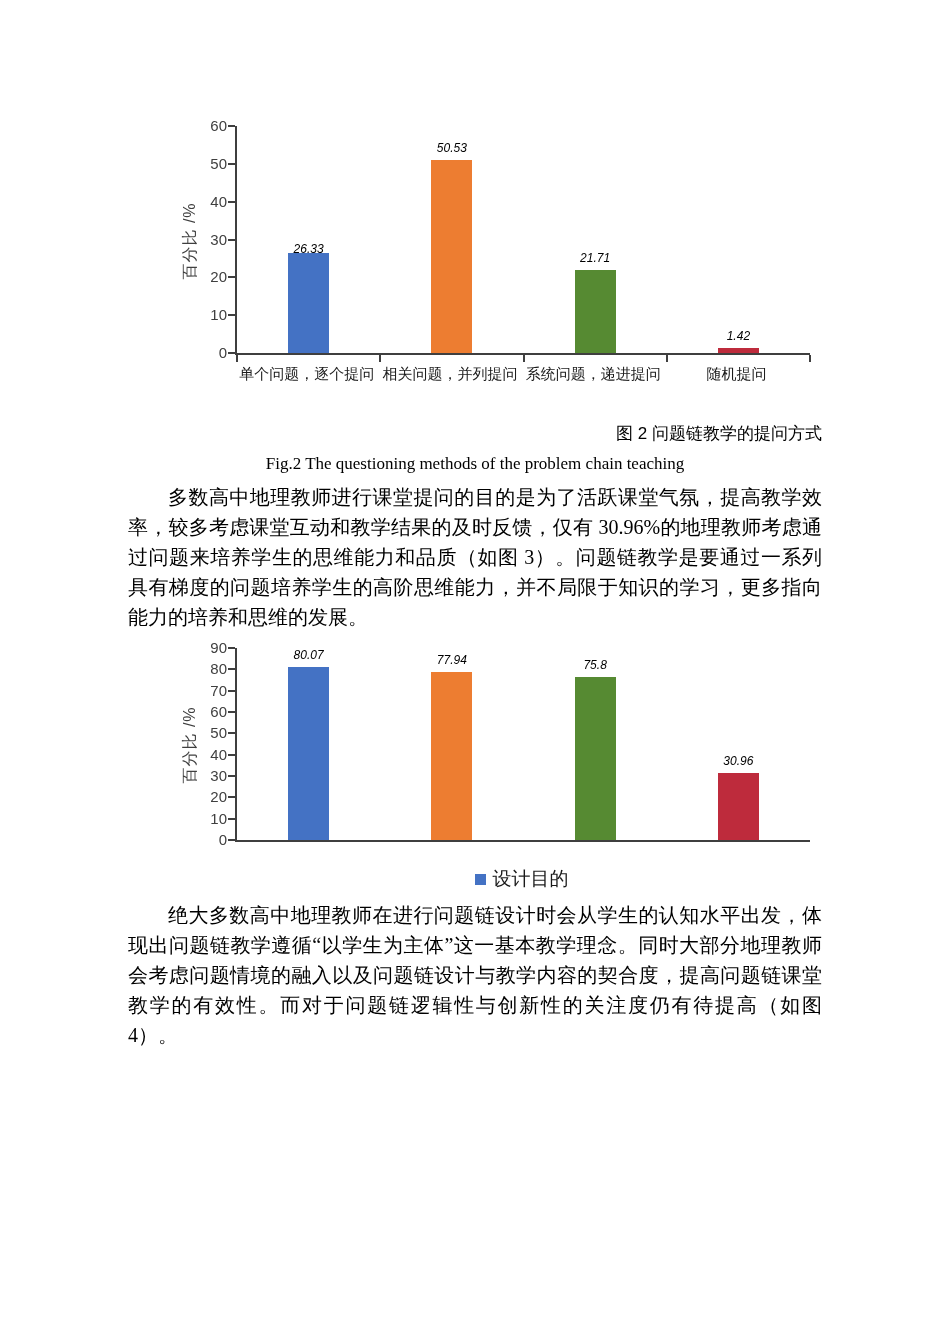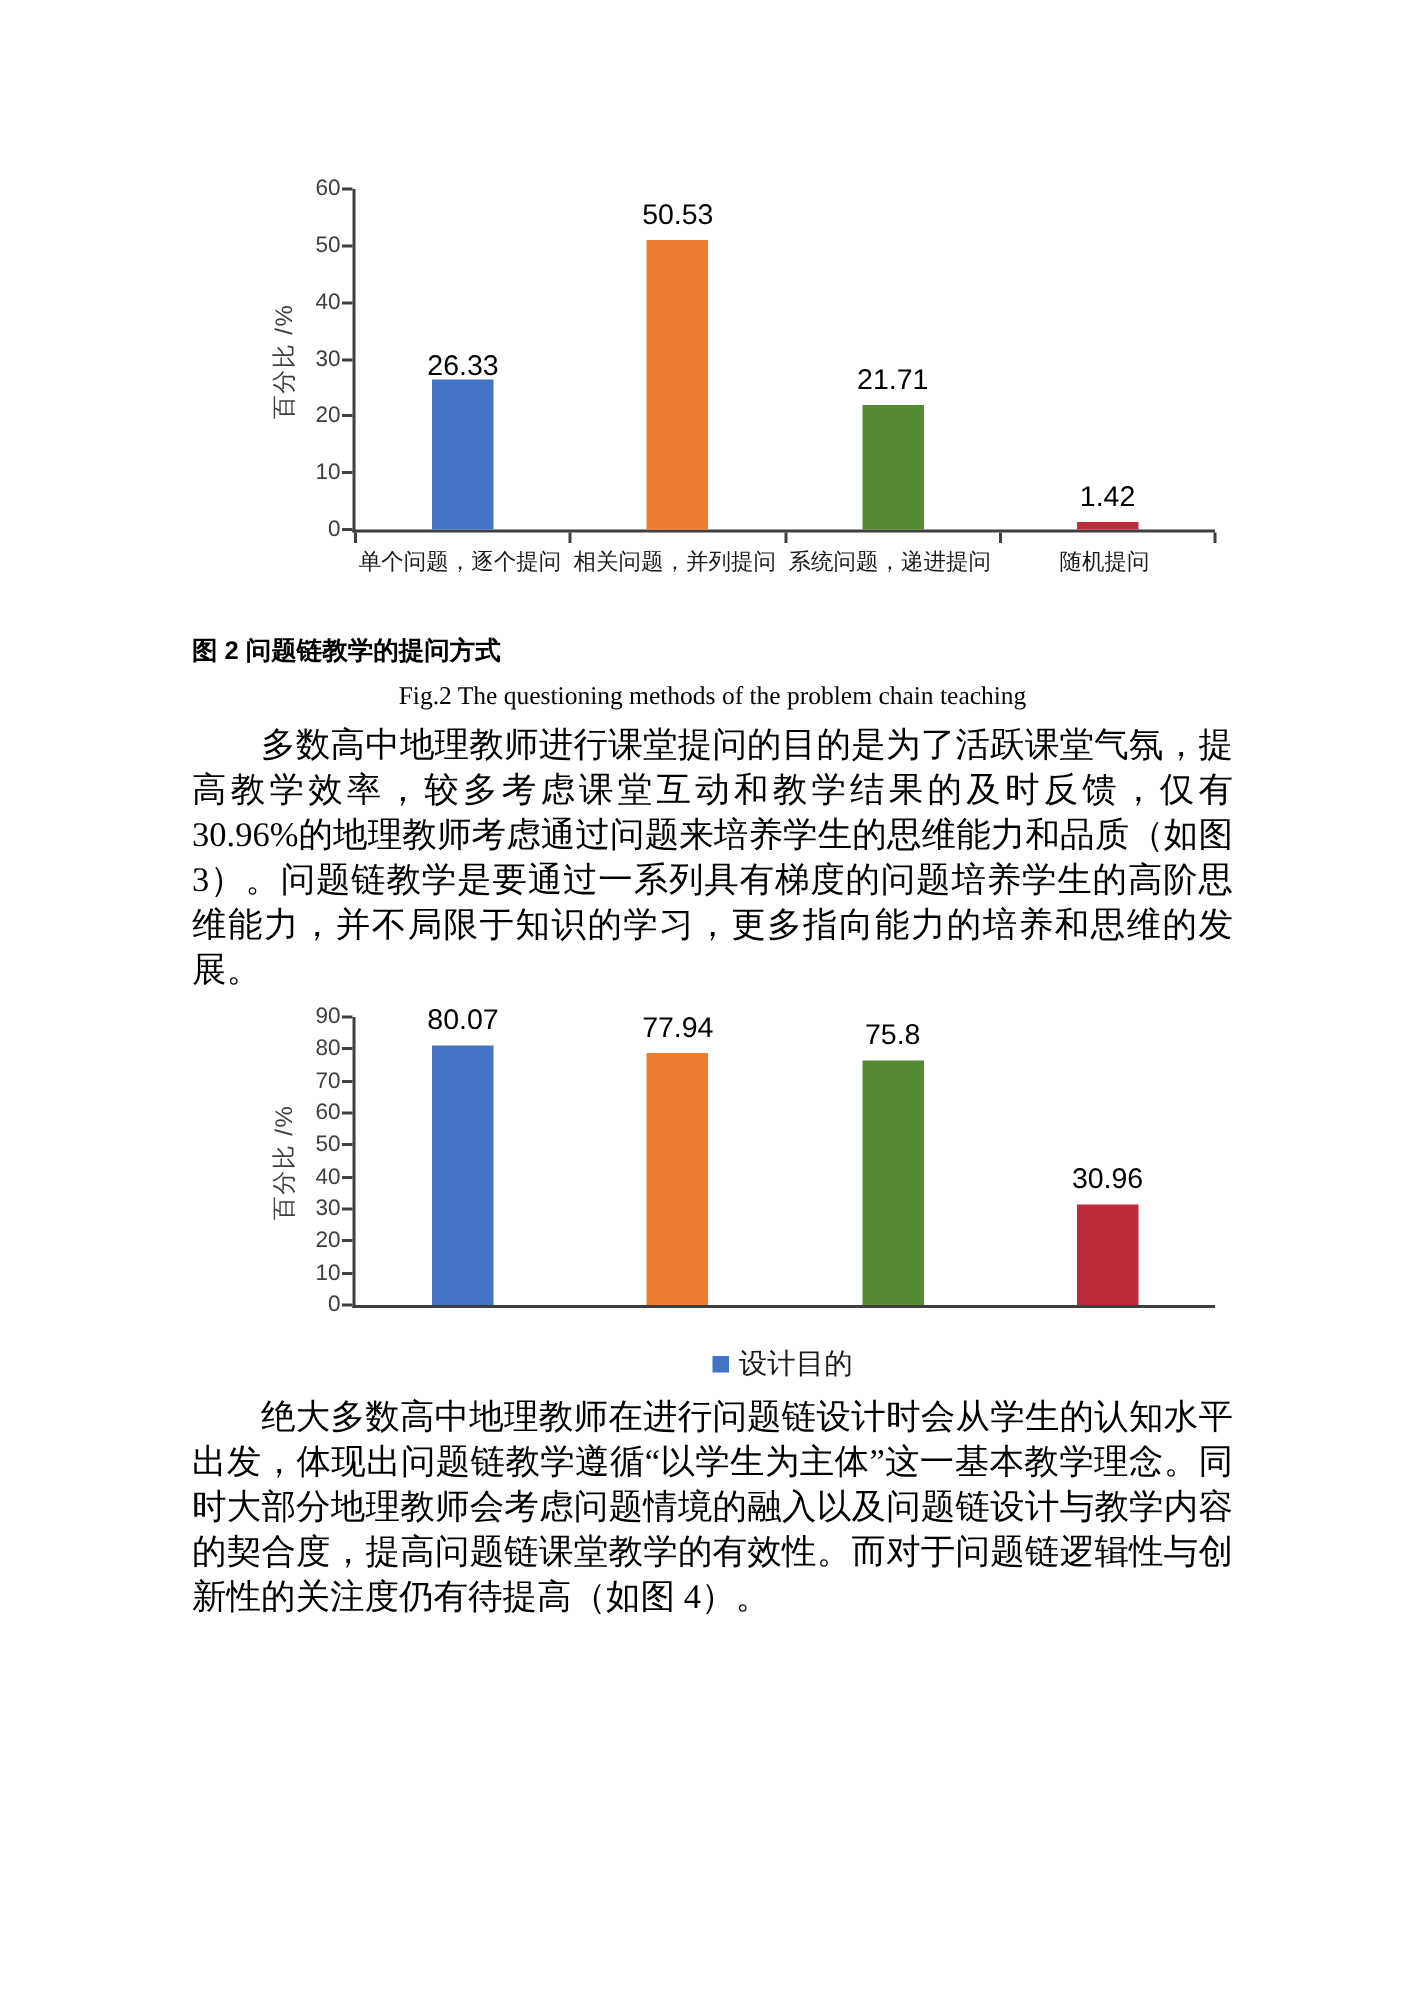--- a/index.html
+++ b/index.html
@@ -17,7 +17,7 @@
   .ytick-mark{position:absolute;left:-9px;width:7px;height:2px;background:#3f3f3f;}
   .xtick-mark{position:absolute;bottom:-9px;width:2px;height:7px;background:#3f3f3f;}
   .bar{position:absolute;bottom:0;width:41px;}
-  .bar-value{position:absolute;transform:translateX(-50%);font-size:19px;color:#000;white-space:nowrap;}
+  .bar-value{position:absolute;transform:translateX(-50%);font-size:12px;color:#000;white-space:nowrap;font-style:italic;}
   .xlabels{position:absolute;left:67px;top:247px;width:573px;height:24px;}
   .xlabel{position:absolute;top:0;transform:translateX(-50%);font-size:15px;color:#1a1a1a;white-space:nowrap;}
   .ylab{position:absolute;left:22px;transform:translate(-50%,-50%) rotate(-90deg);font-size:16px;color:#3f3f3f;white-space:nowrap;letter-spacing:1px;}

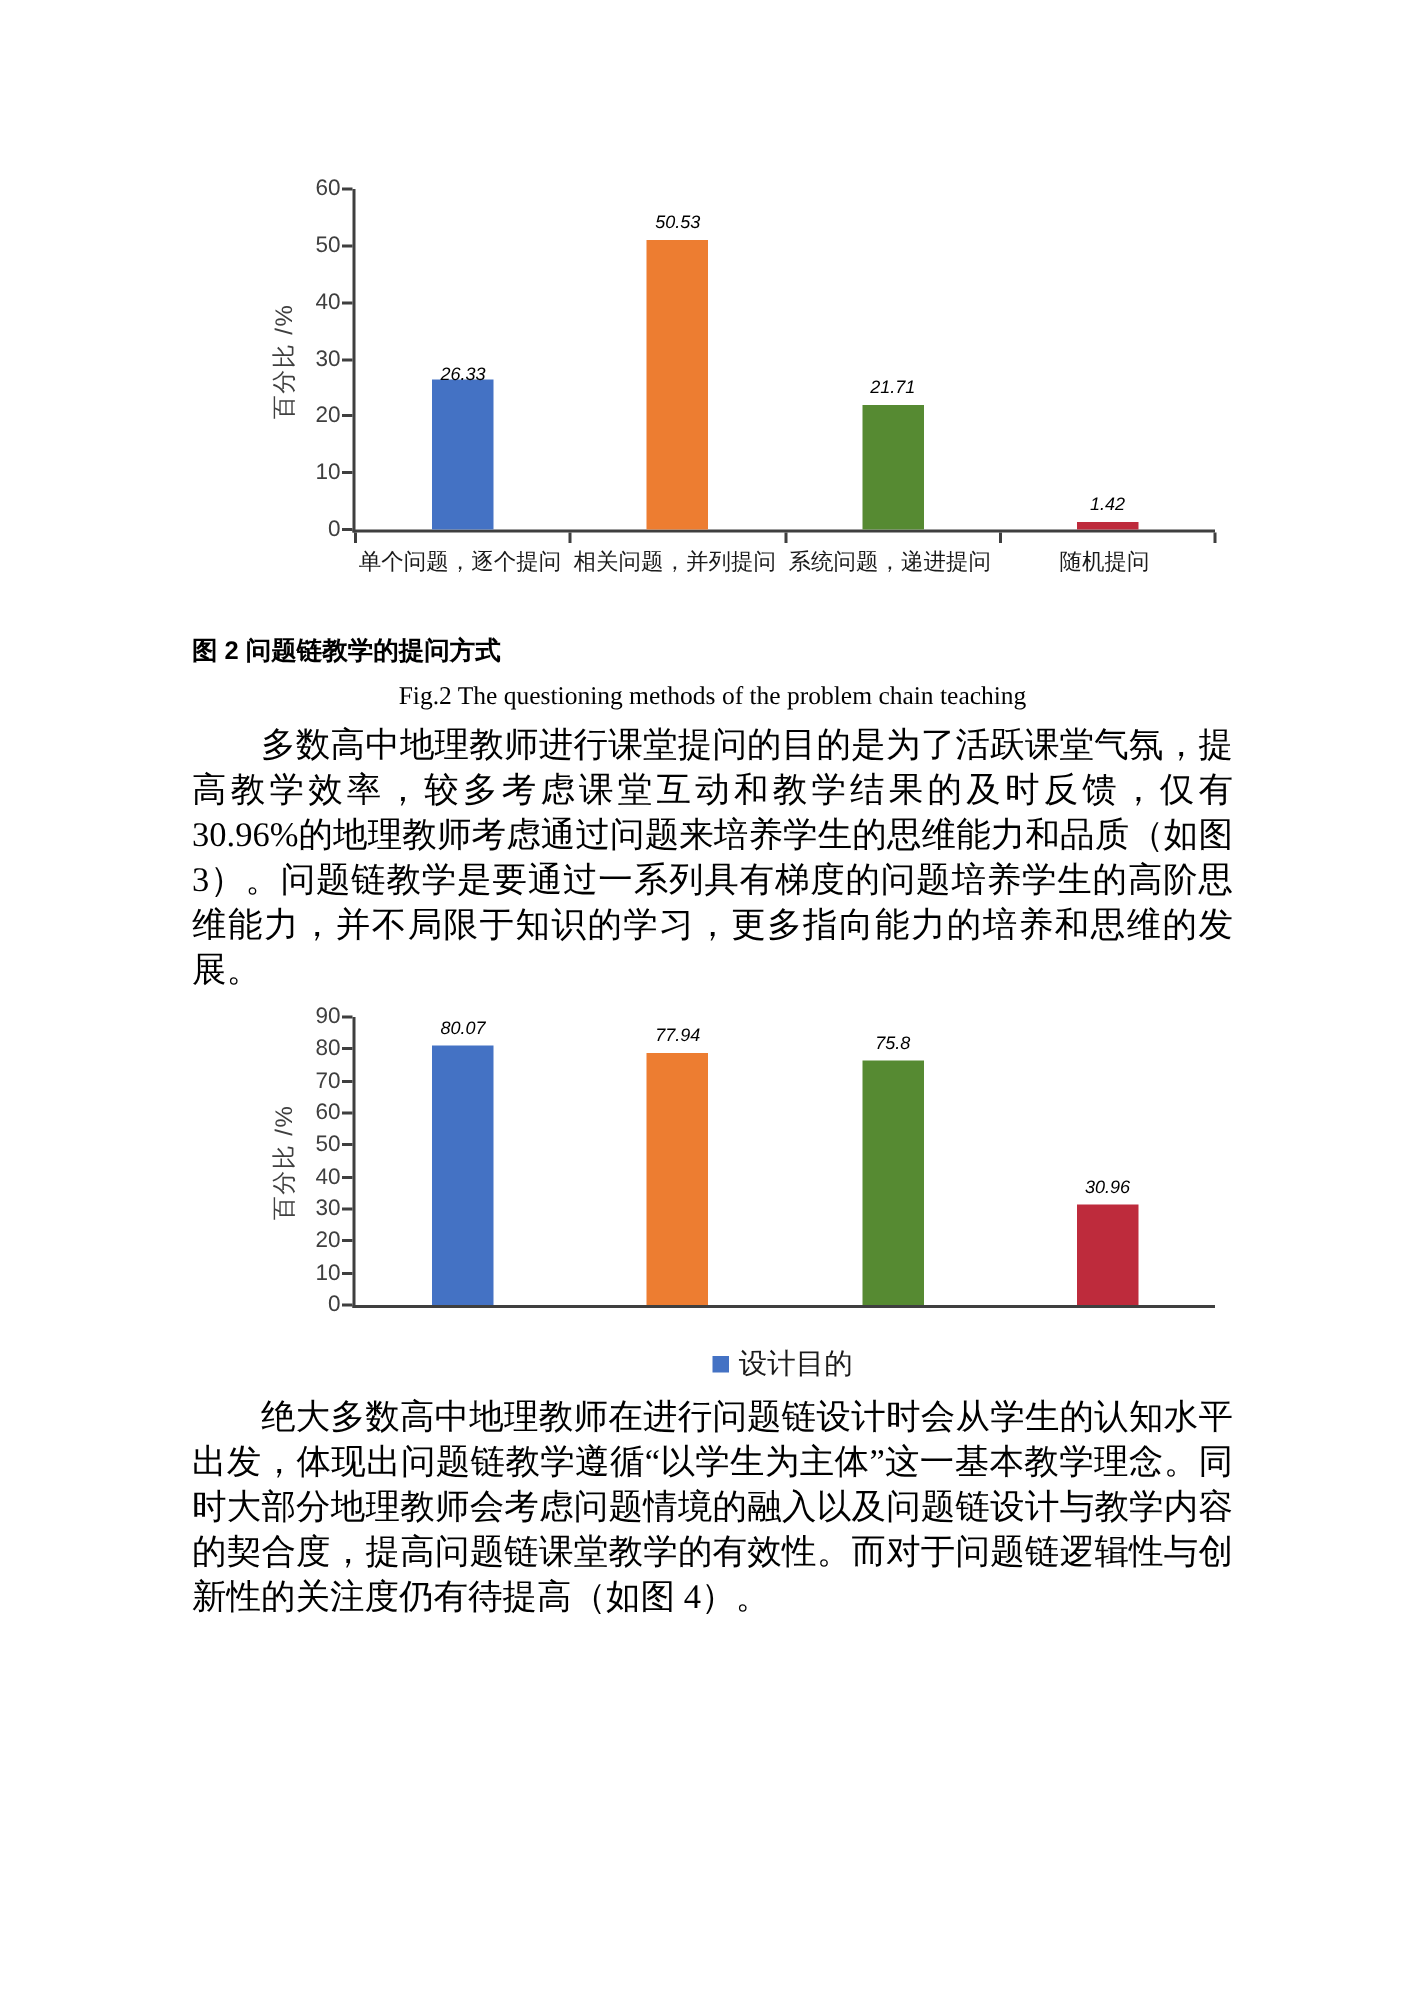--- a/index.html
+++ b/index.html
@@ -26,7 +26,7 @@
   .legend-swatch{width:11px;height:11px;display:inline-block;}
   .legend-label{font-size:19px;color:#1a1a1a;}
   
-  .cap-cn{margin-top:32px;text-align:left;font-family:"Liberation Sans",sans-serif;font-weight:bold;font-size:17px;line-height:24px;}
+  .cap-cn{margin-top:32px;text-align:right;font-family:"Liberation Sans",sans-serif;font-weight:normal;font-size:17px;line-height:24px;}
   .cap-cn.second{margin-top:26px;}
   .cap-en{margin-top:6px;text-align:center;font-family:"Liberation Serif",serif;font-size:17px;line-height:24px;}
   .cap-en.second{margin-top:4px;}

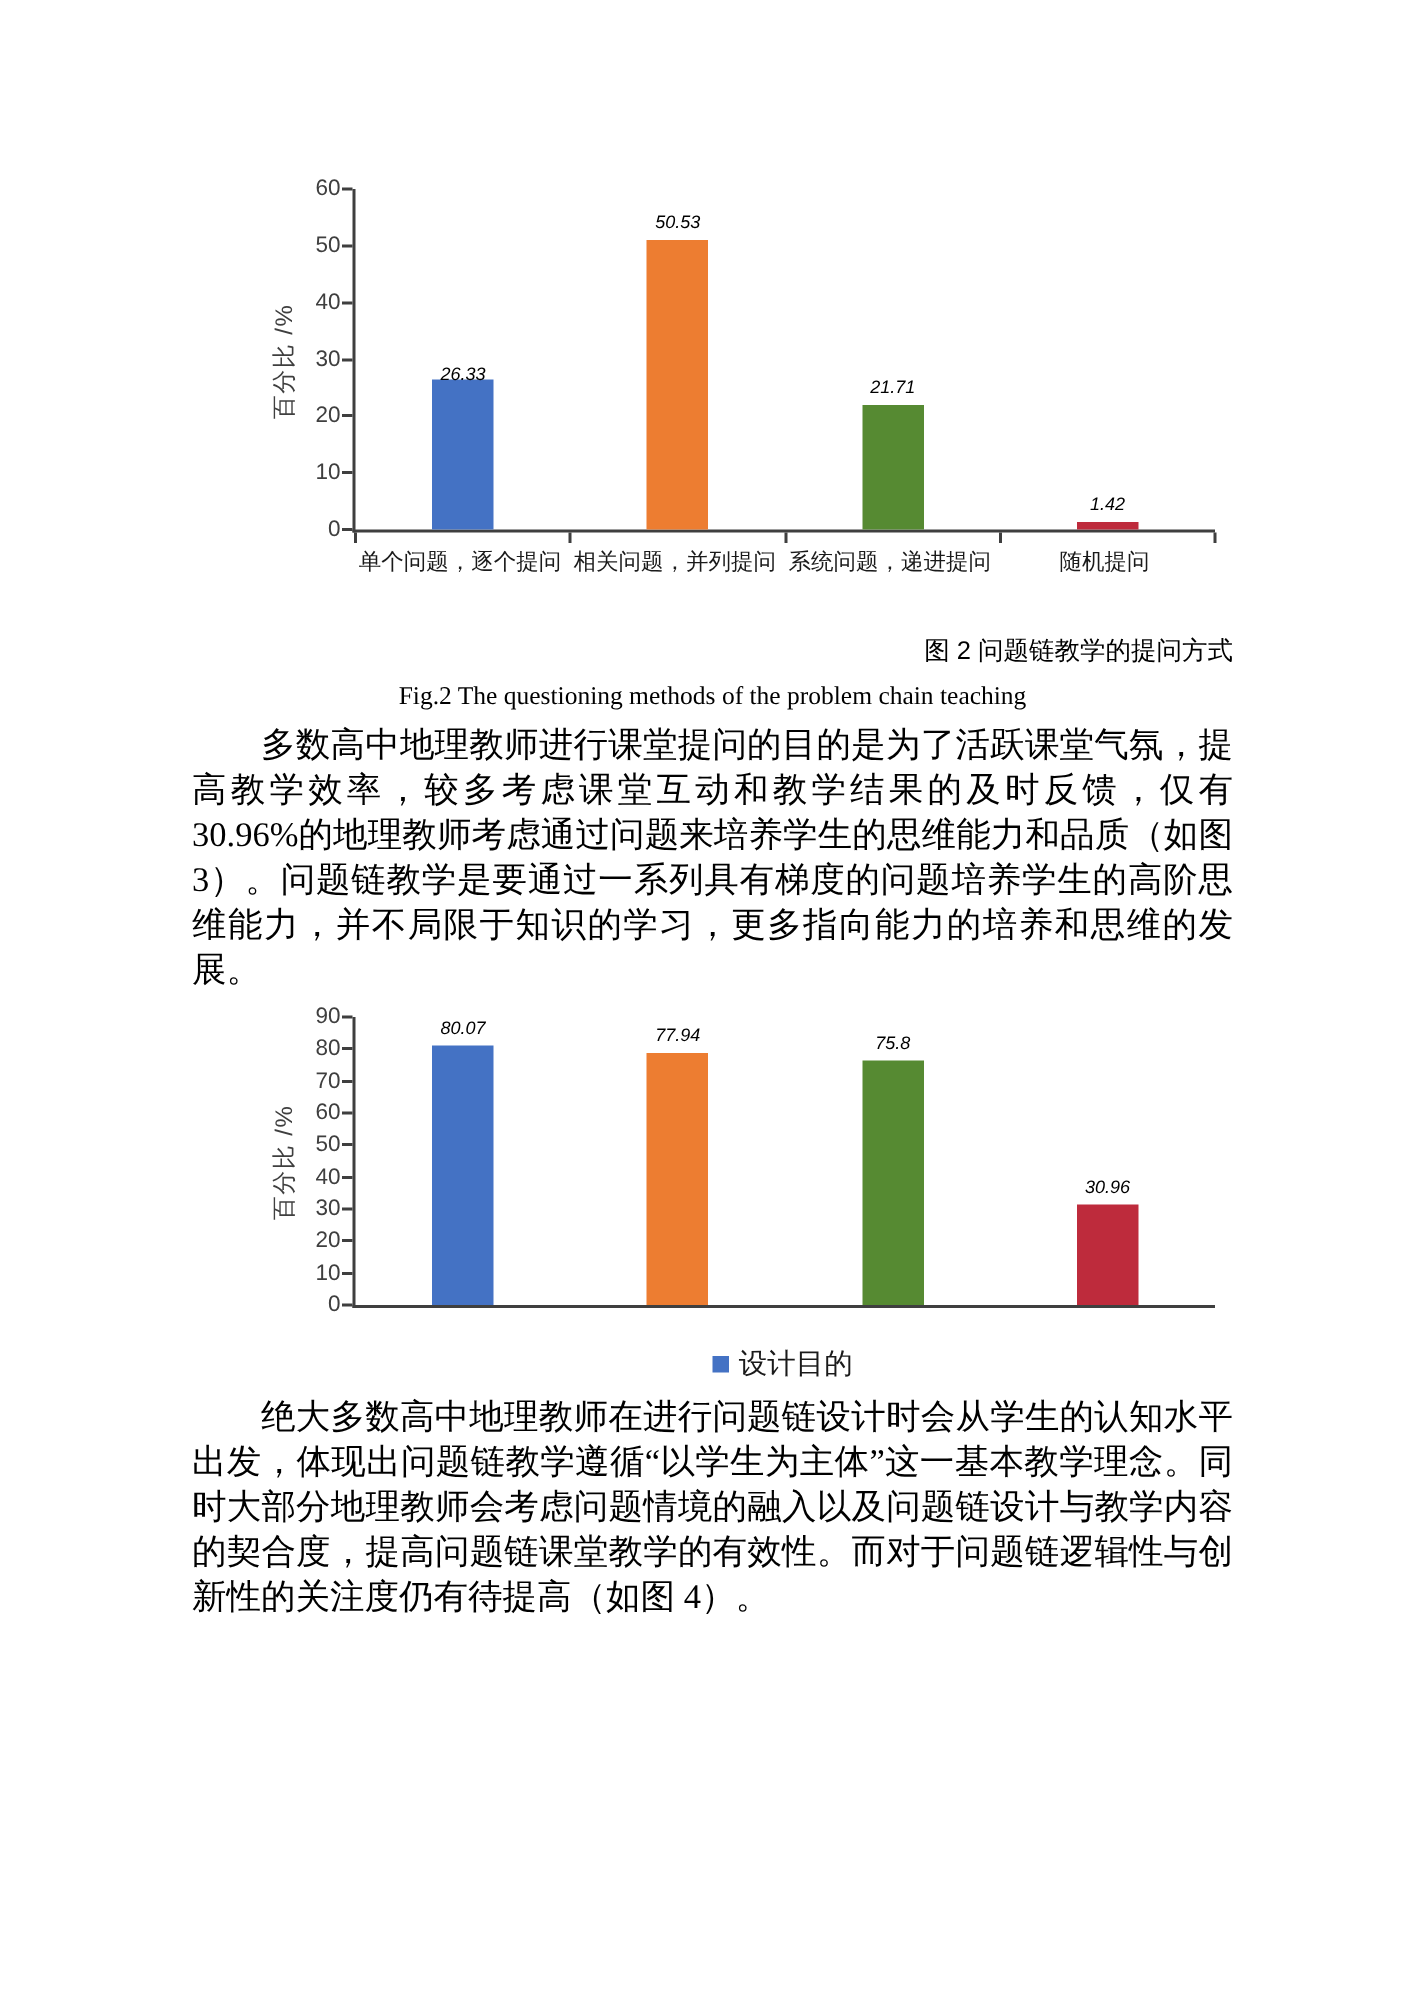--- a/index.html
+++ b/index.html
@@ -31,7 +31,7 @@
   .cap-en{margin-top:6px;text-align:center;font-family:"Liberation Serif",serif;font-size:17px;line-height:24px;}
   .cap-en.second{margin-top:4px;}
   
-  .body-text{margin:0;font-size:23px;line-height:30px;text-align:justify;text-indent:2em;}
+  .body-text{margin:0;font-size:20px;line-height:30px;text-align:justify;text-indent:2em;}
   .body-text.p1{margin-top:6px;}
   .body-text.p2{margin-top:10px;}
 </style>

